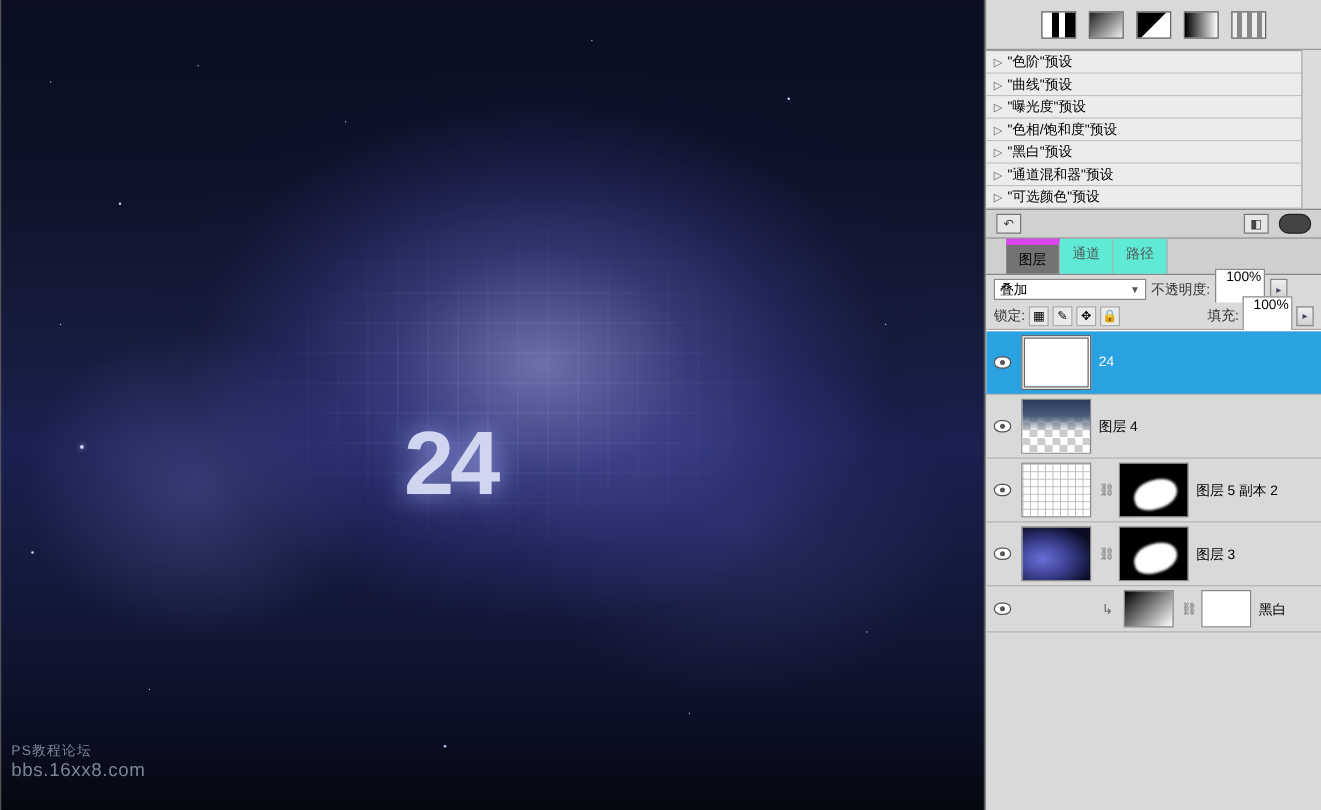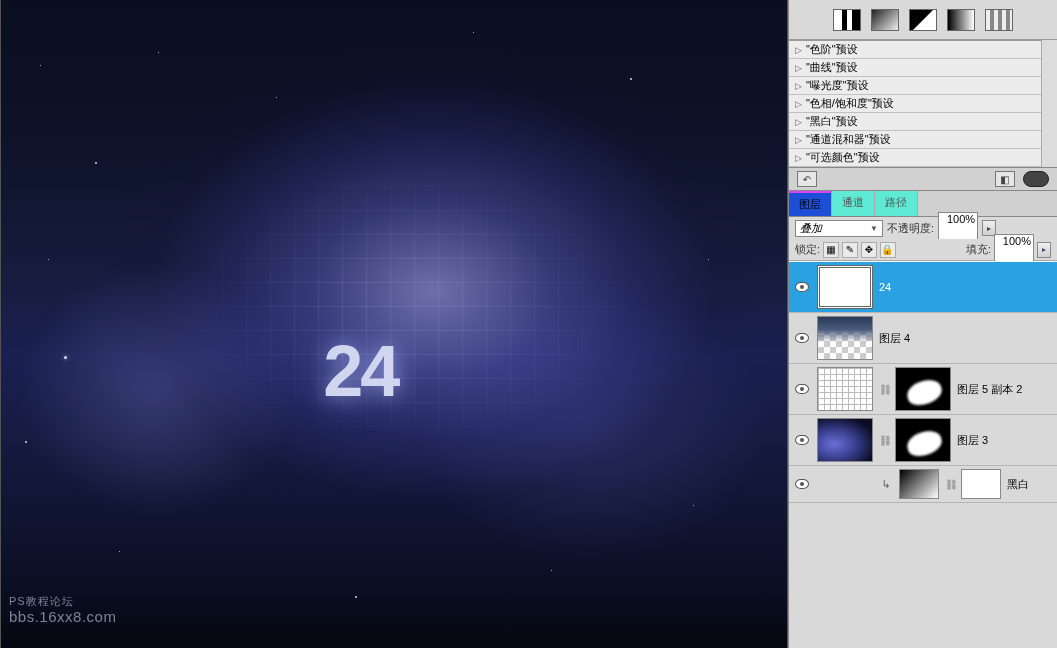--- a/index.html
+++ b/index.html
@@ -51,7 +51,7 @@
 
 .tabs { display:flex; background:#cfcfcf; border-bottom:1px solid #888; }
 .tab { padding:4px 10px; border-right:1px solid #aaa; cursor:pointer; background:#5eead4; color:#555; }
-.tab.active { background:#1d4ed8; color:#000; border-top:2px solid #d946ef; }
+.tab.active { background:#737373; color:#000; border-top:5px solid #d946ef;margin-left:16px; }
 
 .opts-row { display:flex; align-items:center; height:22px; padding:0 6px; gap:4px; background:#dadada; }
 .dd { border:1px solid #888; background:#fff; height:17px; display:flex; align-items:center; padding:0 4px; cursor:pointer; }

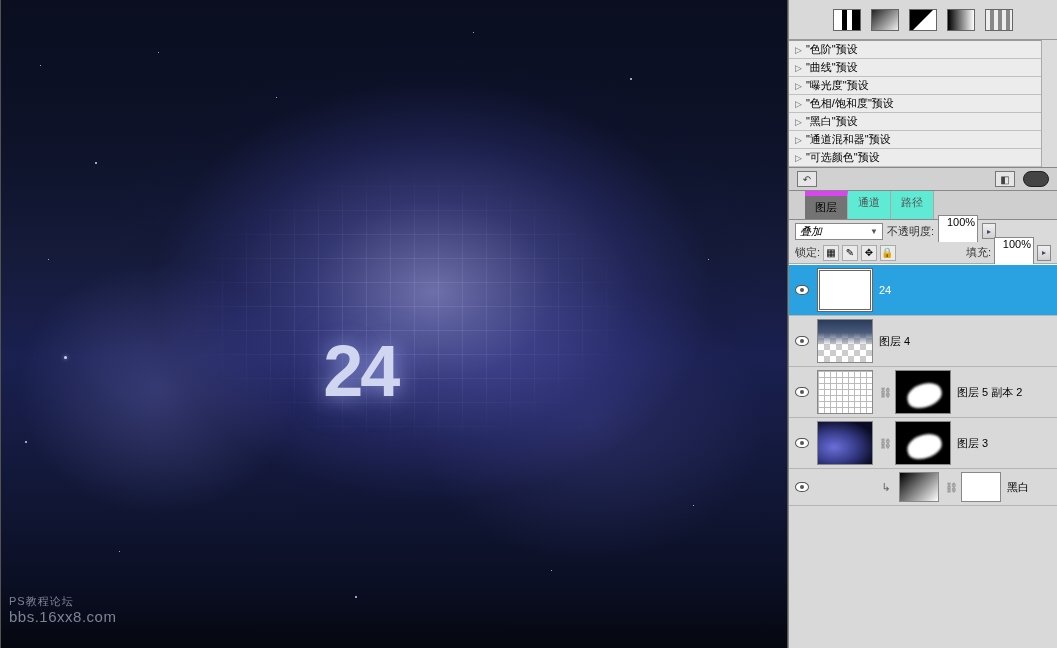--- a/index.html
+++ b/index.html
@@ -55,7 +55,7 @@
 
 .opts-row { display:flex; align-items:center; height:22px; padding:0 6px; gap:4px; background:#dadada; }
 .dd { border:1px solid #888; background:#fff; height:17px; display:flex; align-items:center; padding:0 4px; cursor:pointer; }
-.dd.blend { width:88px; justify-content:space-between;font-style:italic; }
+.dd.blend { width:122px; justify-content:space-between; }
 .dd-arrow { font-size:8px; color:#555; margin-left:2px; }
 .lbl { color:#333; }
 .pct-box { border:1px solid #888; background:#fff; width:40px; height:32px; text-align:right; padding:0 2px; }

